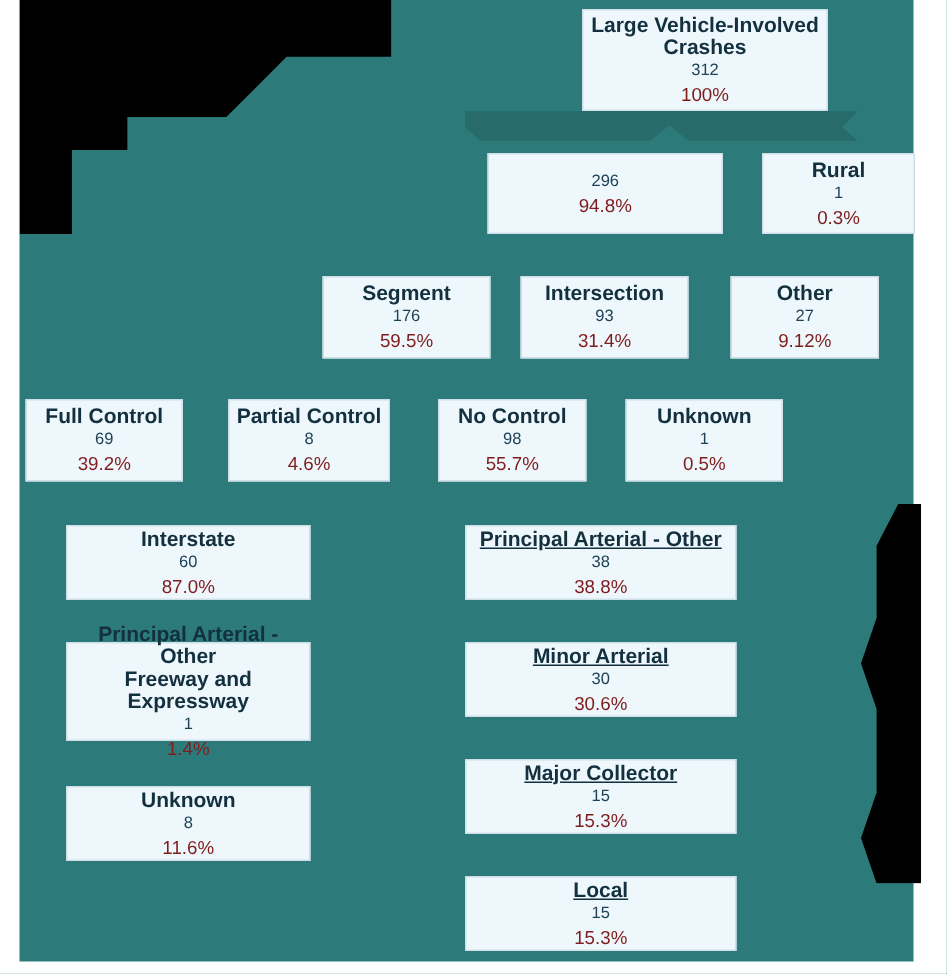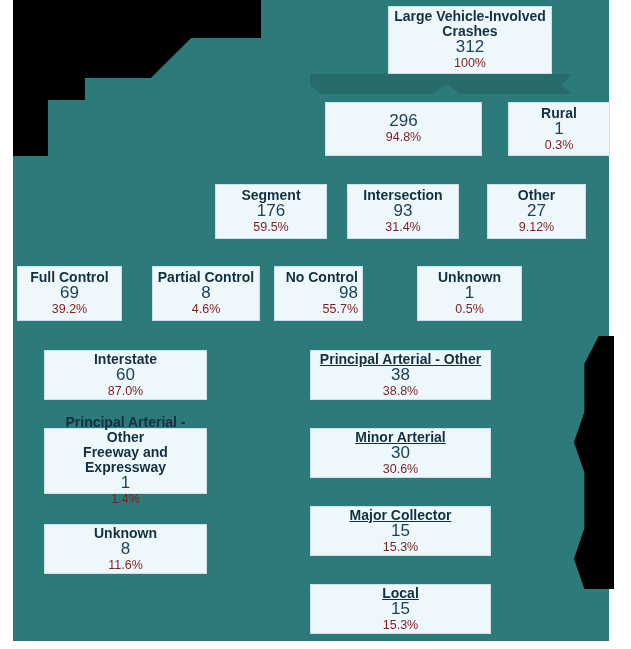--- a/index.html
+++ b/index.html
@@ -108,7 +108,7 @@
     text-decoration: underline;
   }
   .node .node-count {
-    font-size: 17px;
+    font-size: 11px;
     line-height: 16px;
     color: #1d4257;
   }

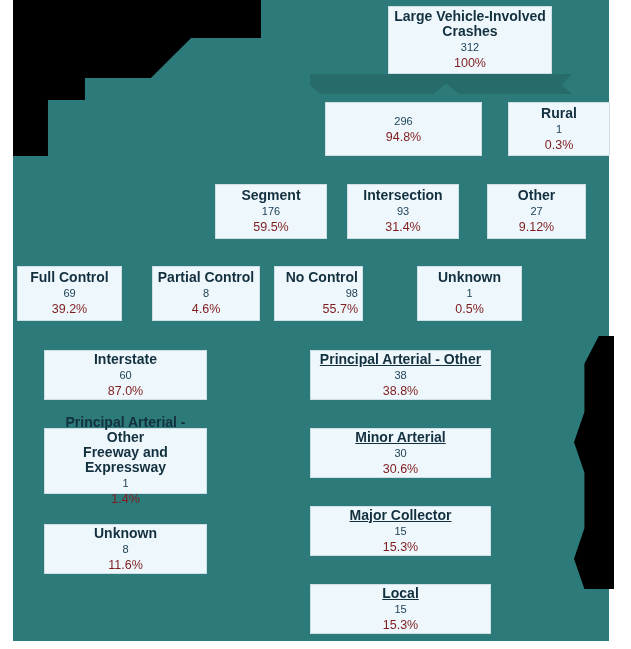--- a/index.html
+++ b/index.html
@@ -175,7 +175,7 @@
     <div class="node-pct">4.6%</div>
   </div>
 
-  <div class="node" id="n-nocontrol" style="left:274px; top:266px; width:89px; height:55px;align-items:flex-end;">
+  <div class="node" id="n-nocontrol" style="left:292px; top:266px; width:99px; height:55px;">
     <div class="node-title">No Control</div>
     <div class="node-count">98</div>
     <div class="node-pct">55.7%</div>

